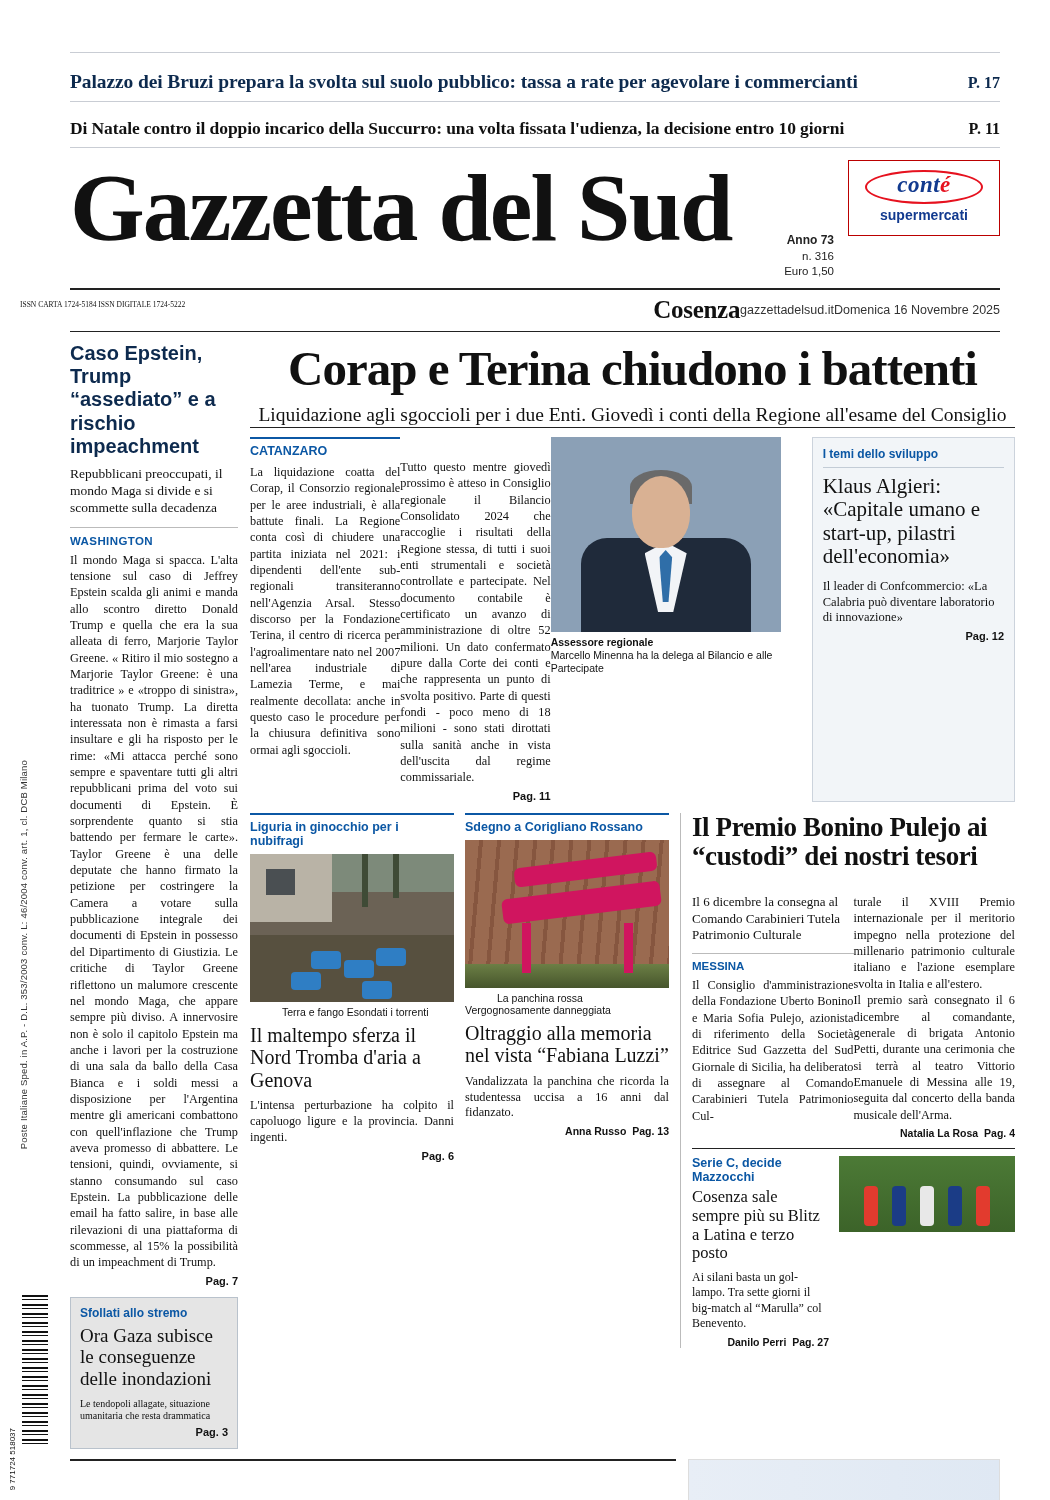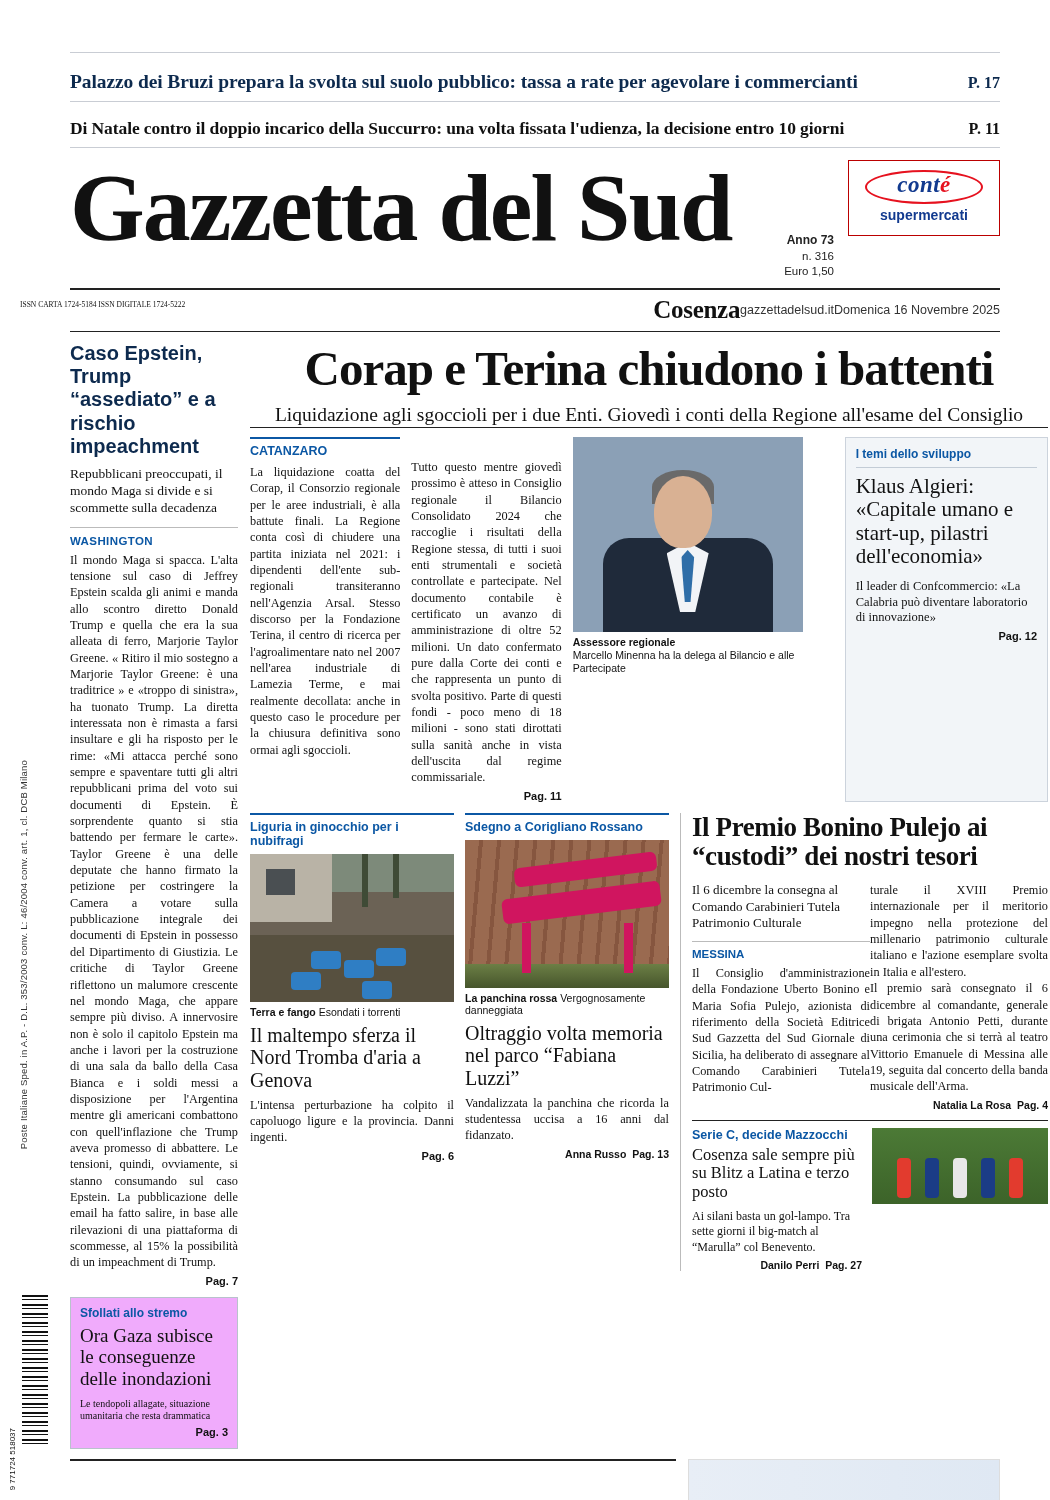--- a/index.html
+++ b/index.html
@@ -107,7 +107,7 @@
   .main-sub { font-size:19.5px; line-height:1.2; text-align:center; margin-top:9px;
               border-bottom:1px solid #222; }
 
-  .lead-row { display:flex; gap:11px; margin-top:9px; }
+  .lead-row { display:flex; margin-top:9px; }
   .lead-col { width:160px; }
   .photo { background:#8b93a0; position:relative; overflow:hidden; }
   .ph-politician { width:230px; height:195px; }

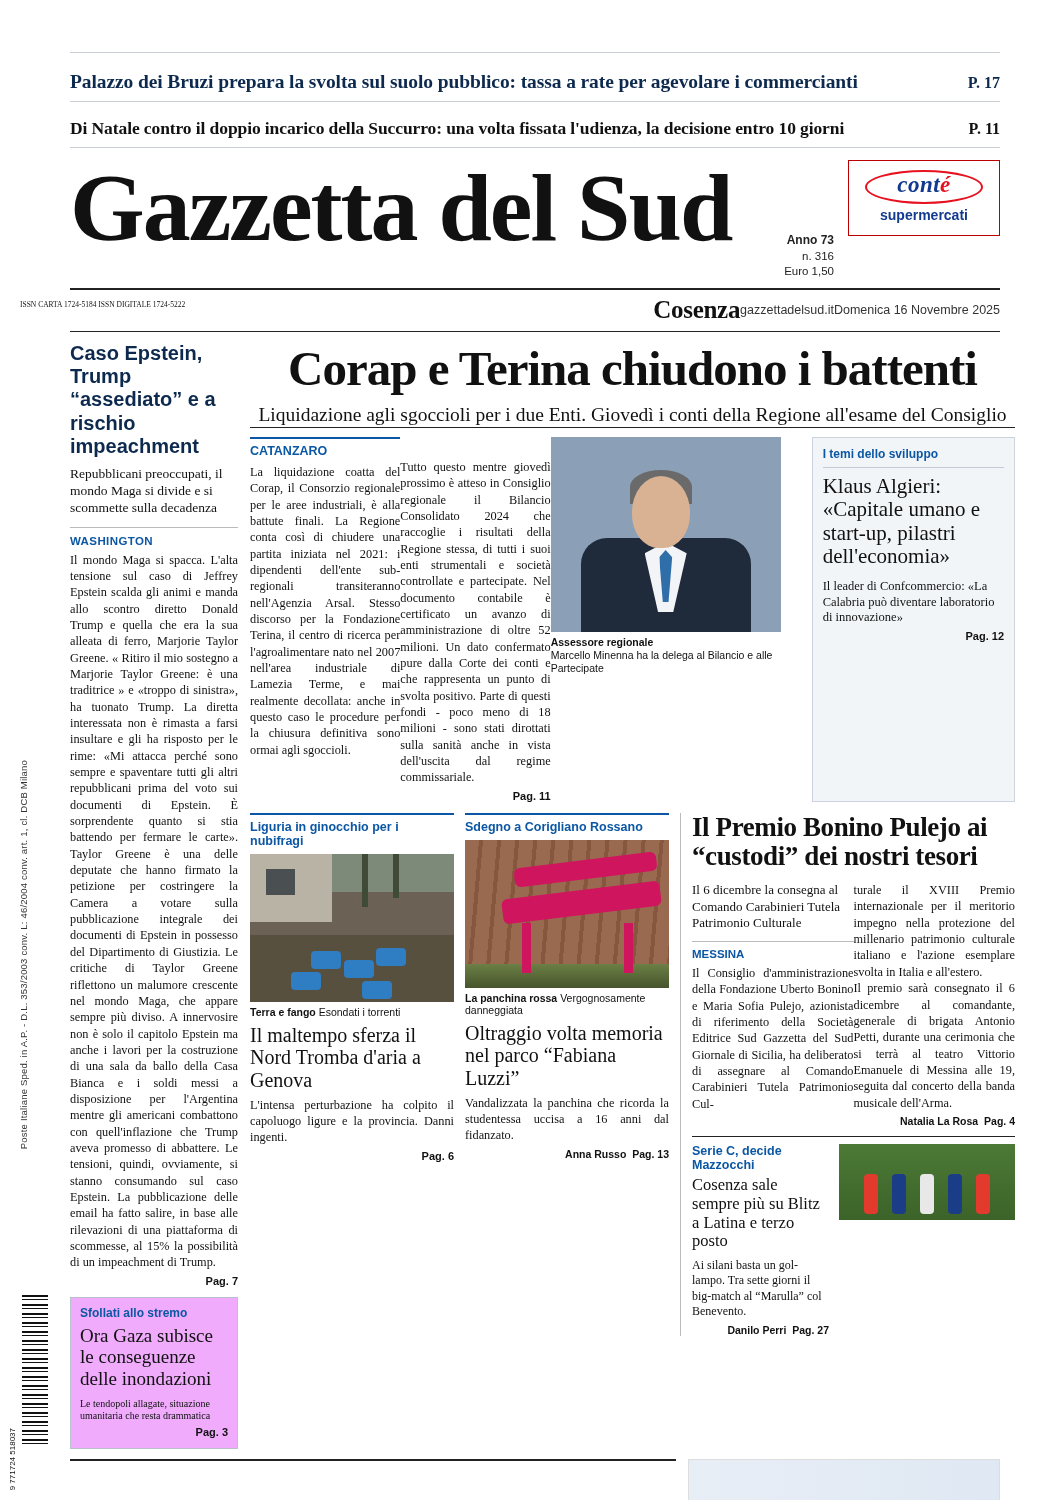--- a/index.html
+++ b/index.html
@@ -134,7 +134,7 @@
 
   .bonino { flex:1; border-left:1px solid #bbb; padding-left:11px; }
   .bonino h2 { margin:0; font-size:27px; line-height:1.1; font-weight:bold; letter-spacing:-0.4px;}
-  .bonino .two { display:flex; margin-top:10px; }
+  .bonino .two { display:flex; margin-top:22px; }
   .bonino .two > div { flex:1; }
   .bonino .lede { font-size:13px; line-height:1.28; }
   .small-kick { font-family:"Liberation Sans",sans-serif; font-weight:bold; font-size:11.5px;

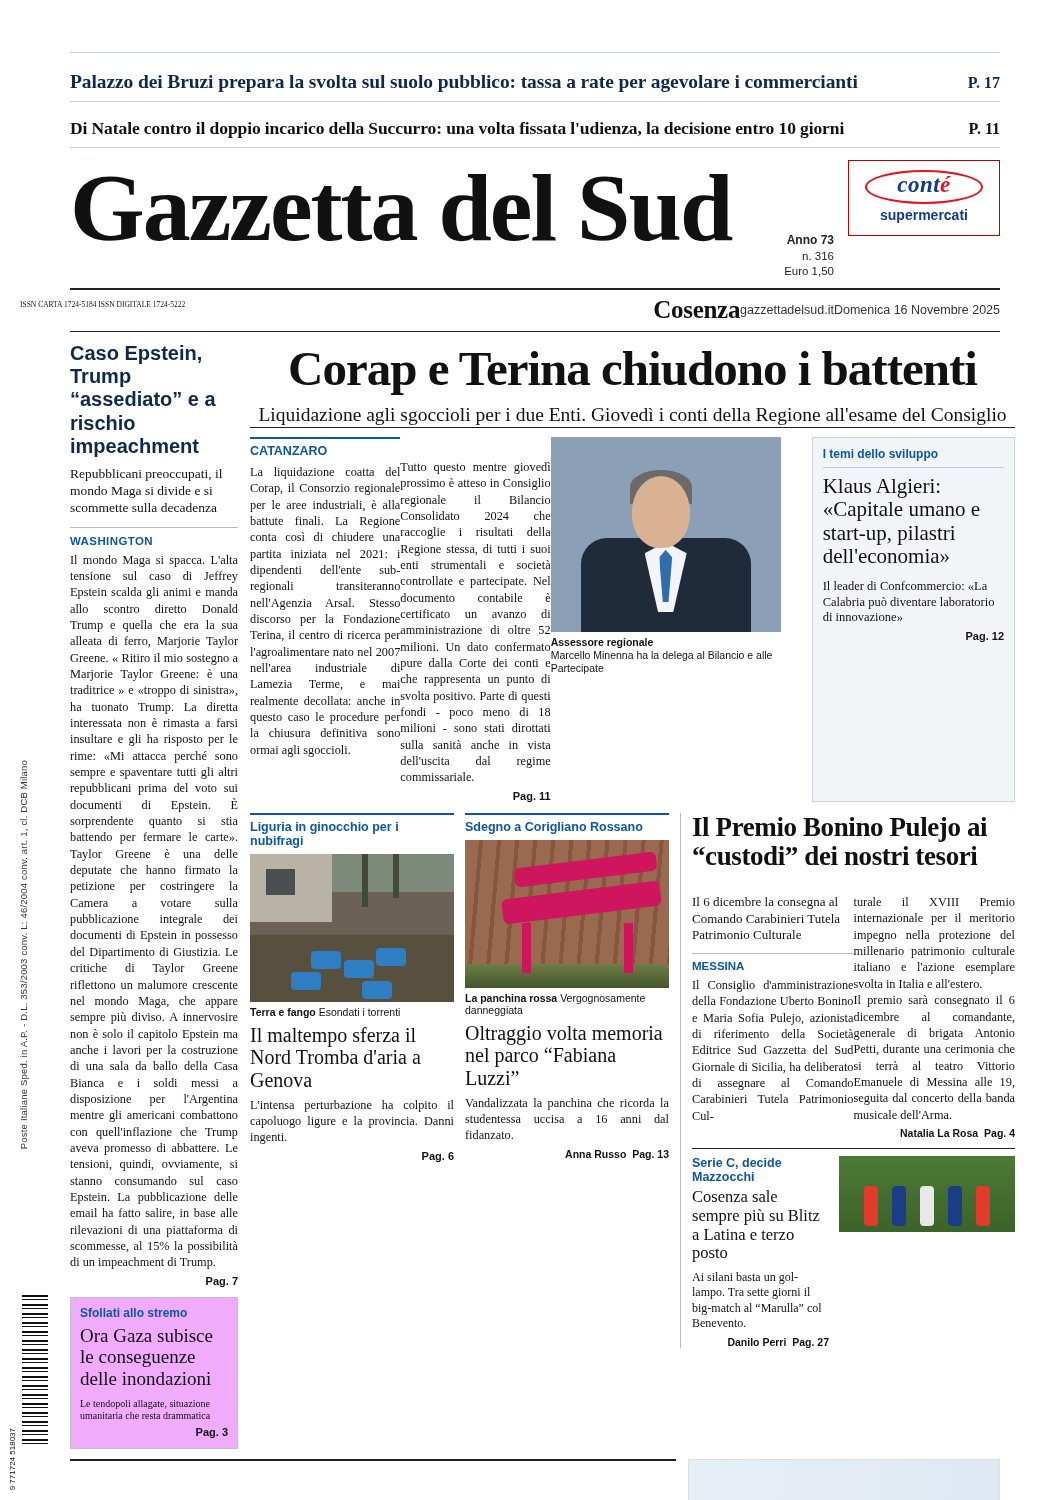--- a/index.html
+++ b/index.html
@@ -128,7 +128,7 @@
               color:#0b57a4; border-top:2px solid #0b57a4; padding-top:5px; margin-bottom:6px; }
   .sec-photo { width:100%; height:148px; }
   .sec-cap { font-family:"Liberation Sans",sans-serif; font-size:10.5px; margin-top:4px; }
-  .sec-cap b { font-weight:bold; }
+  .sec-cap b { font-weight:normal;margin-left:32px; }
   .sec-head { font-size:20px; line-height:1.12; margin-top:6px; }
   .sec-text { font-size:12.3px; line-height:1.3; margin-top:7px; text-align:justify; }
 

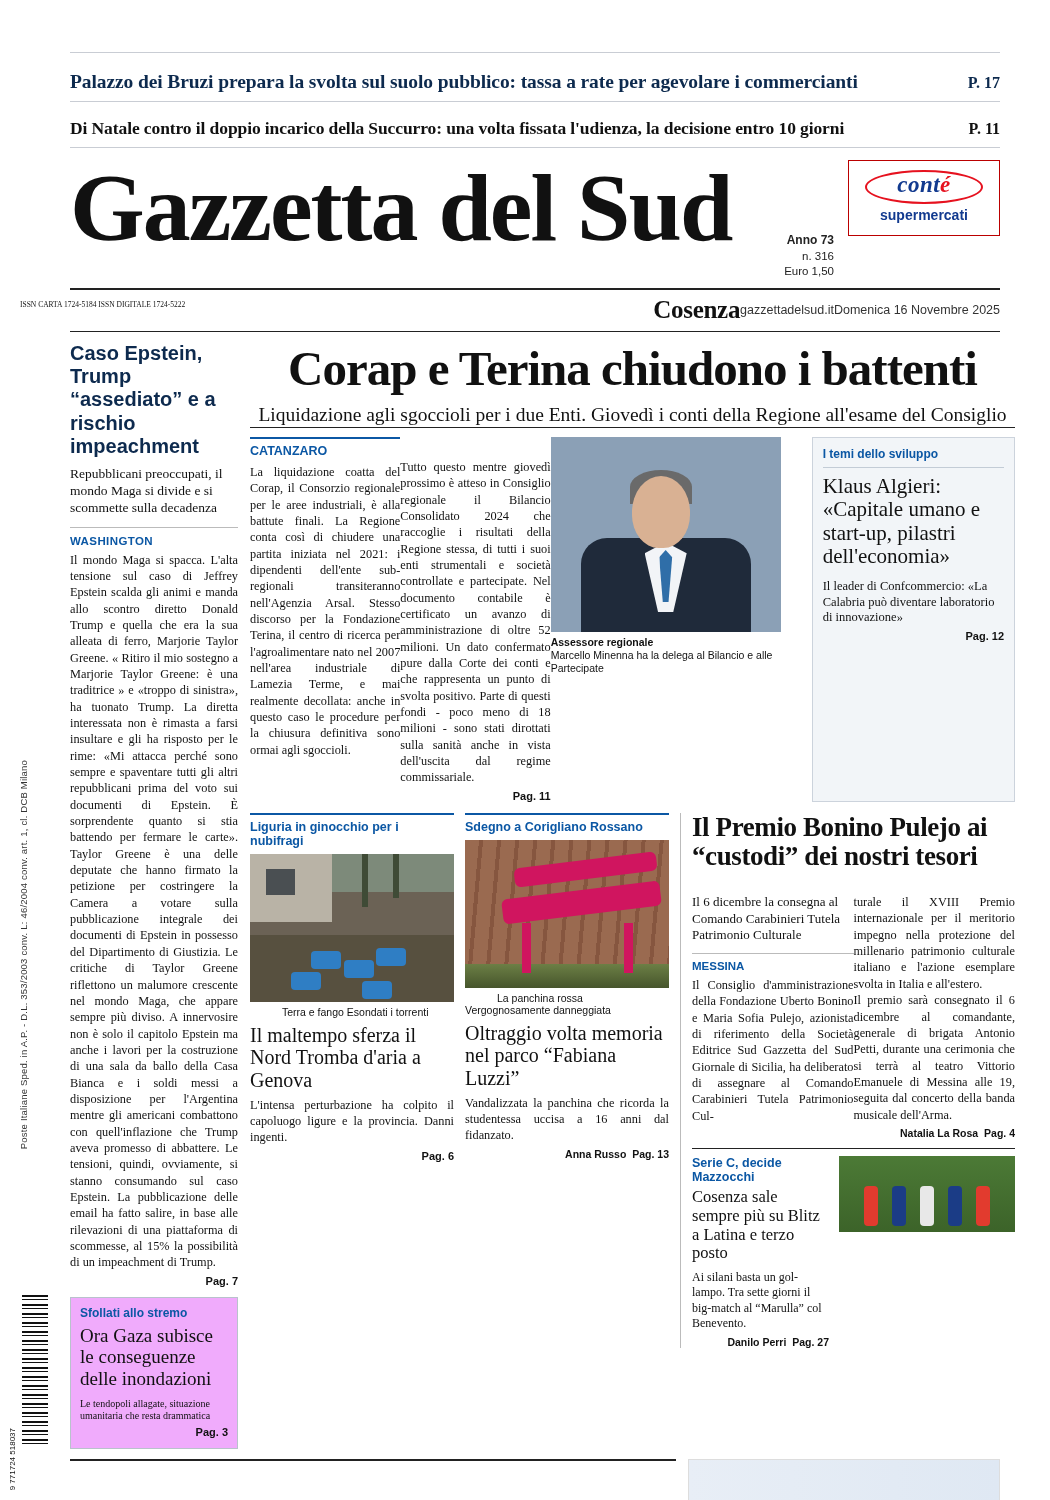--- a/index.html
+++ b/index.html
@@ -343,7 +343,7 @@
             <b>La panchina rossa</b>
             <span>Vergognosamente danneggiata</span>
           </div>
-          <div class="sec-head">Oltraggio volta memoria nel parco “Fabiana Luzzi”</div>
+          <div class="sec-head">Oltraggio alla memoria nel vista “Fabiana Luzzi”</div>
           <div class="sec-text">Vandalizzata la panchina che ricorda la studentessa uccisa a 16 anni dal fidanzato.</div>
           <div class="byline">
             <span>Anna Russo</span>&nbsp;&nbsp;<span>Pag. 13</span>

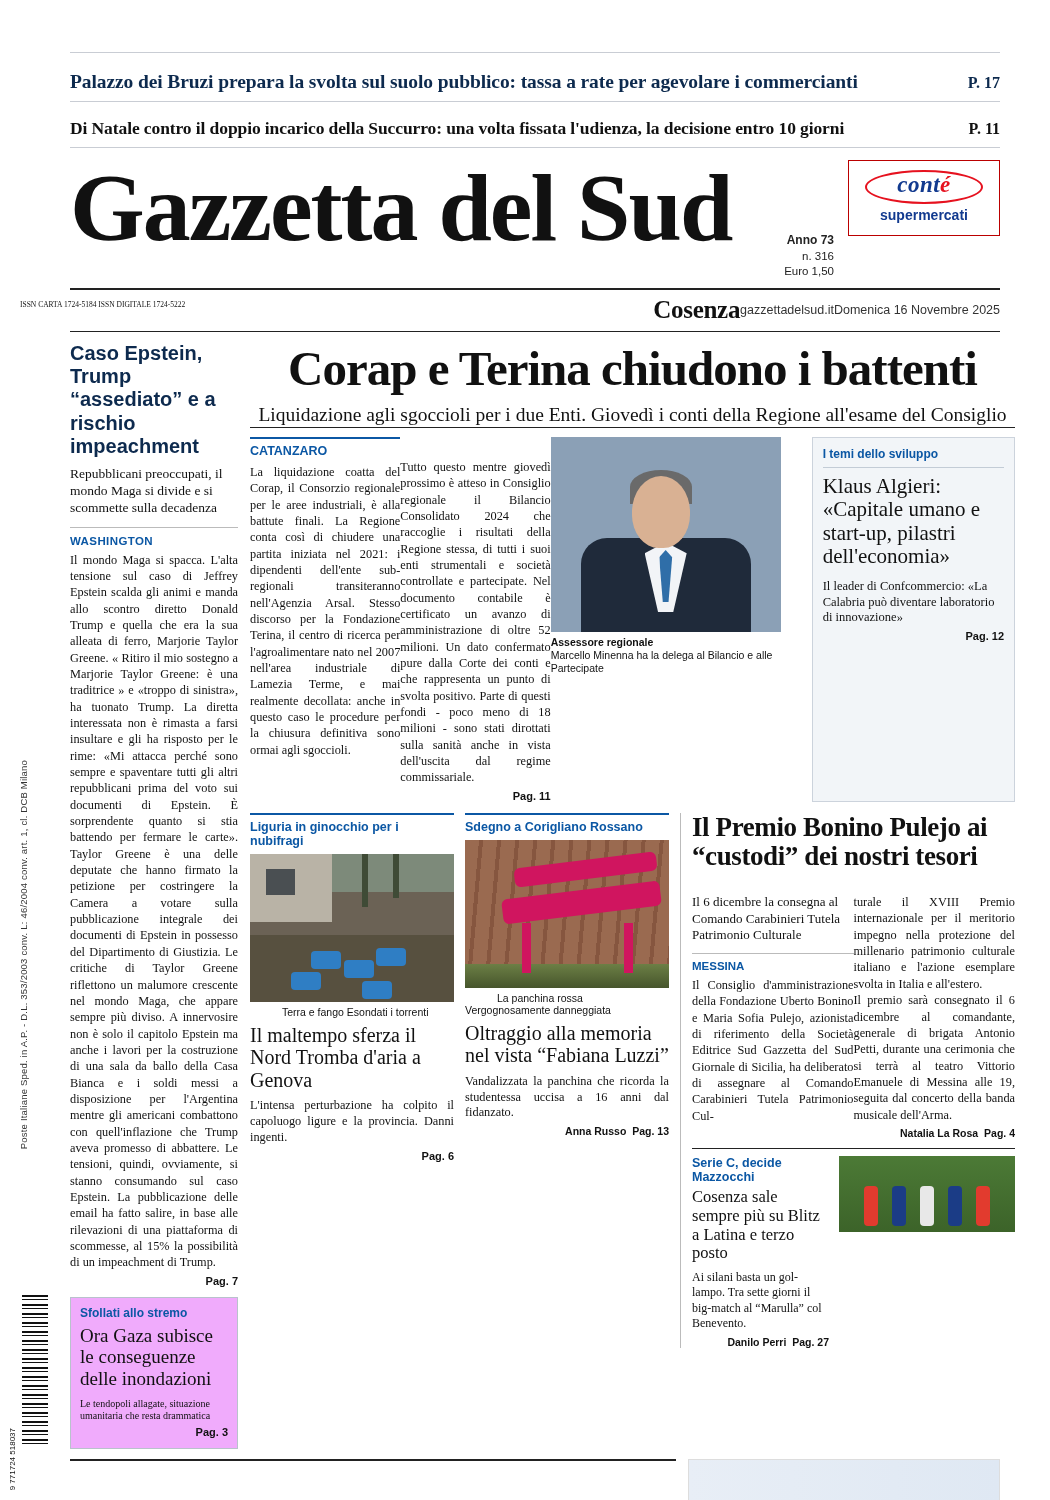--- a/index.html
+++ b/index.html
@@ -84,7 +84,7 @@
   .pagref { font-family:"Liberation Sans",sans-serif; font-weight:bold; font-size:11px;
             text-align:right; margin-top:4px; }
 
-  .box-sfollati { border:1px solid #b9c2cc; background:#f0abfc; padding:8px 9px 10px; margin-top:10px; }
+  .box-sfollati { border:1px solid #b9c2cc; background:#e5e5e5; padding:8px 9px 10px; margin-top:10px; }
   .box-sfollati .bk { font-family:"Liberation Sans",sans-serif; font-weight:bold;
                       font-size:12px; color:#0b57a4; margin-bottom:5px;}
   .box-sfollati .bh { font-size:19px; line-height:1.14; }

